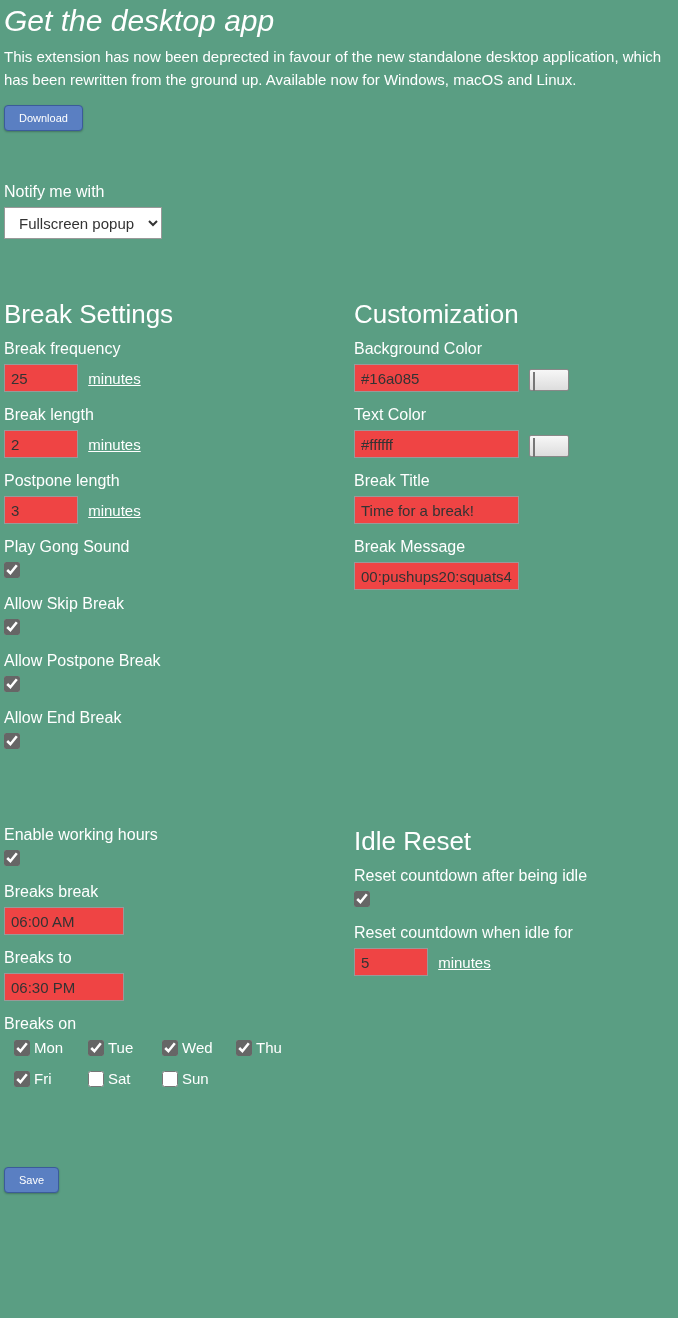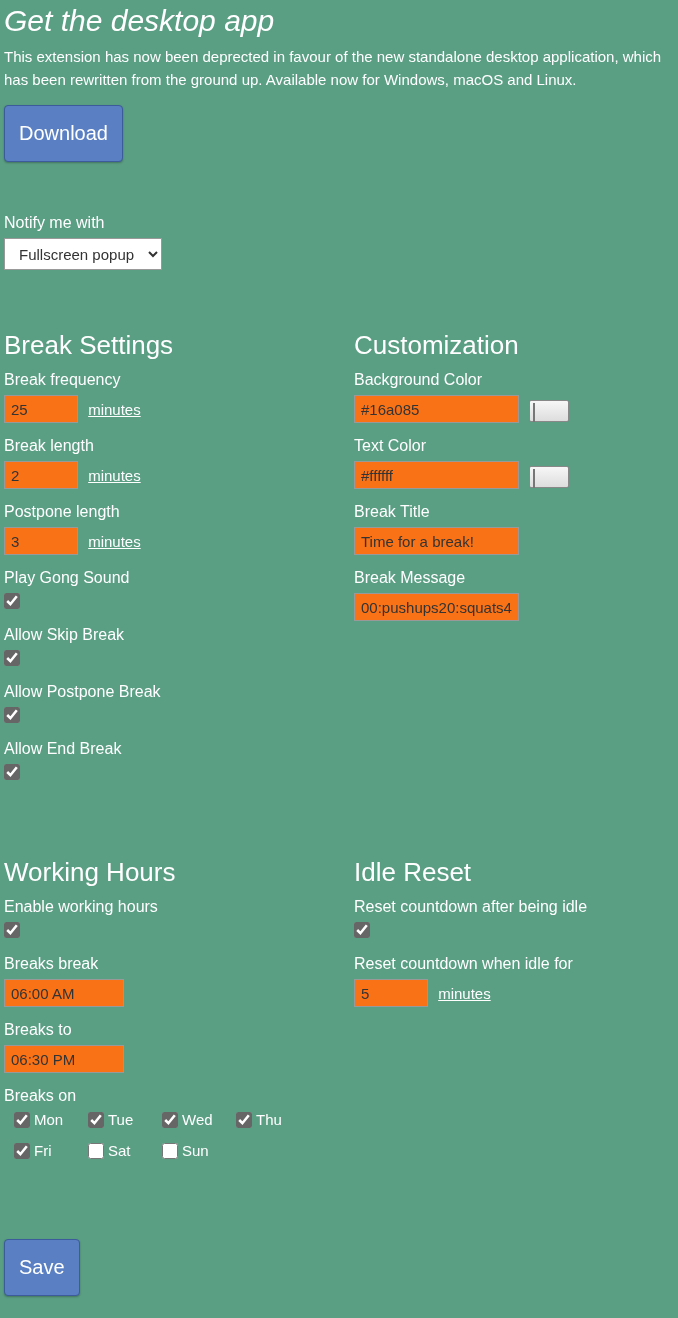--- a/index.html
+++ b/index.html
@@ -32,8 +32,8 @@
     color: #ffffff;
     border: 1px solid #3b5b9a;
     border-radius: 4px;
-    padding: 16px 14px;
-    font-size: 20px;
+    padding: 6px 14px;
+    font-size: 11px;
     cursor: pointer;
     box-shadow: 0 1px 2px rgba(0,0,0,0.25);
   }

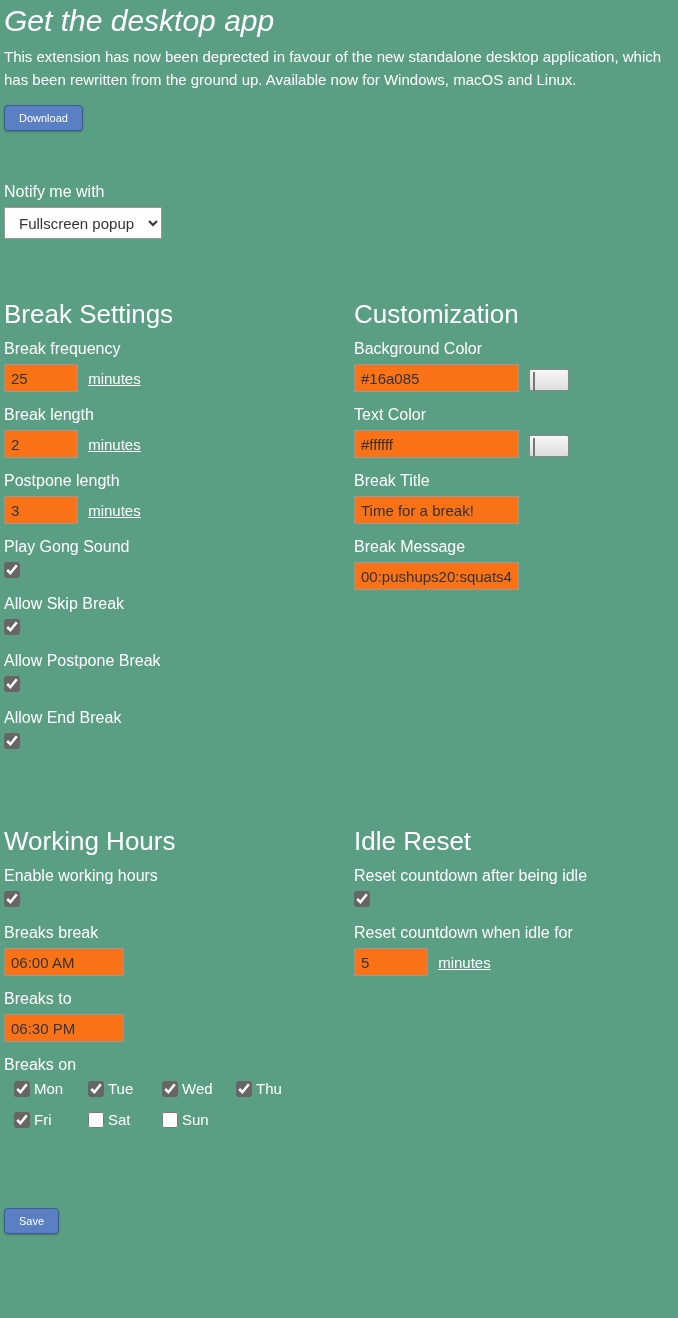--- a/index.html
+++ b/index.html
@@ -60,7 +60,7 @@
   .col { flex: 0 0 350px; }
   .field { margin-bottom: 14px; }
   .num-input, .text-input, .time-input {
-    background: #f97316;
+    background: #ef4444;
     color: #333;
     border: 1px solid #999;
     padding: 4px 6px;

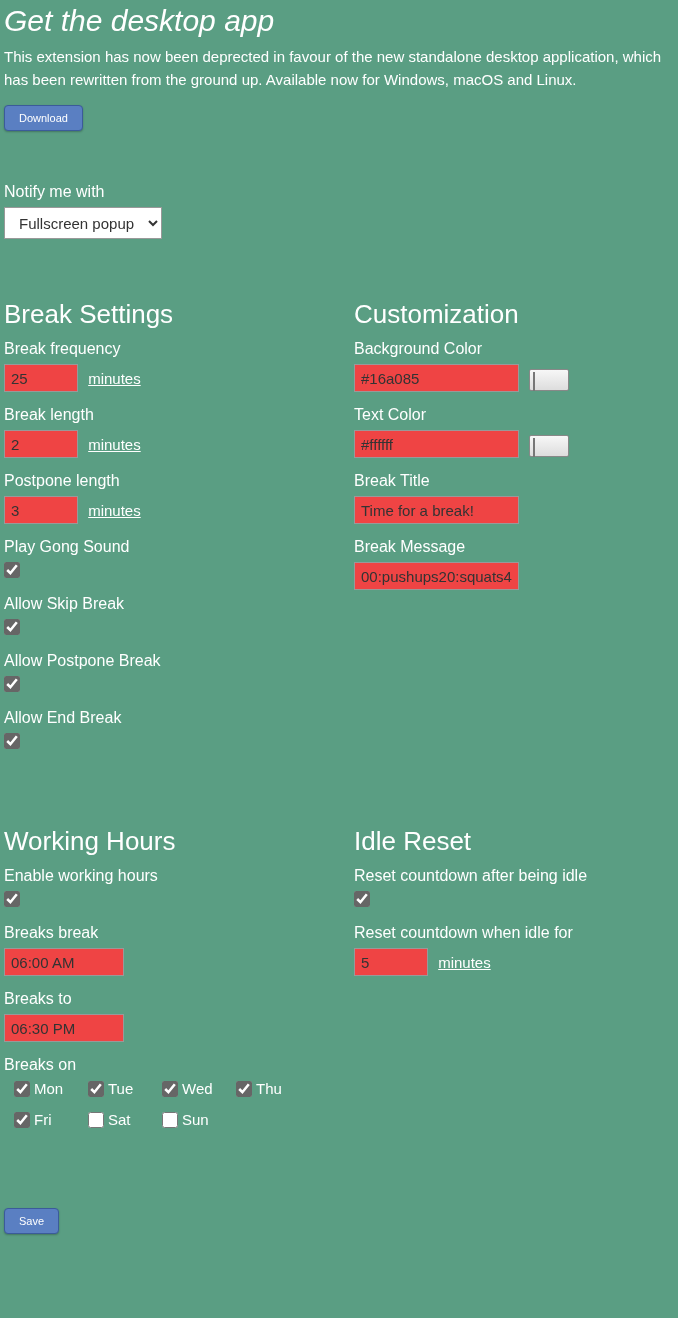--- a/index.html
+++ b/index.html
@@ -201,7 +201,6 @@
 
 <div class="cols">
   <div class="col">
-    <h2>Working Hours</h2>
 
     <div class="field">
       <div class="field-label">Enable working hours</div>

